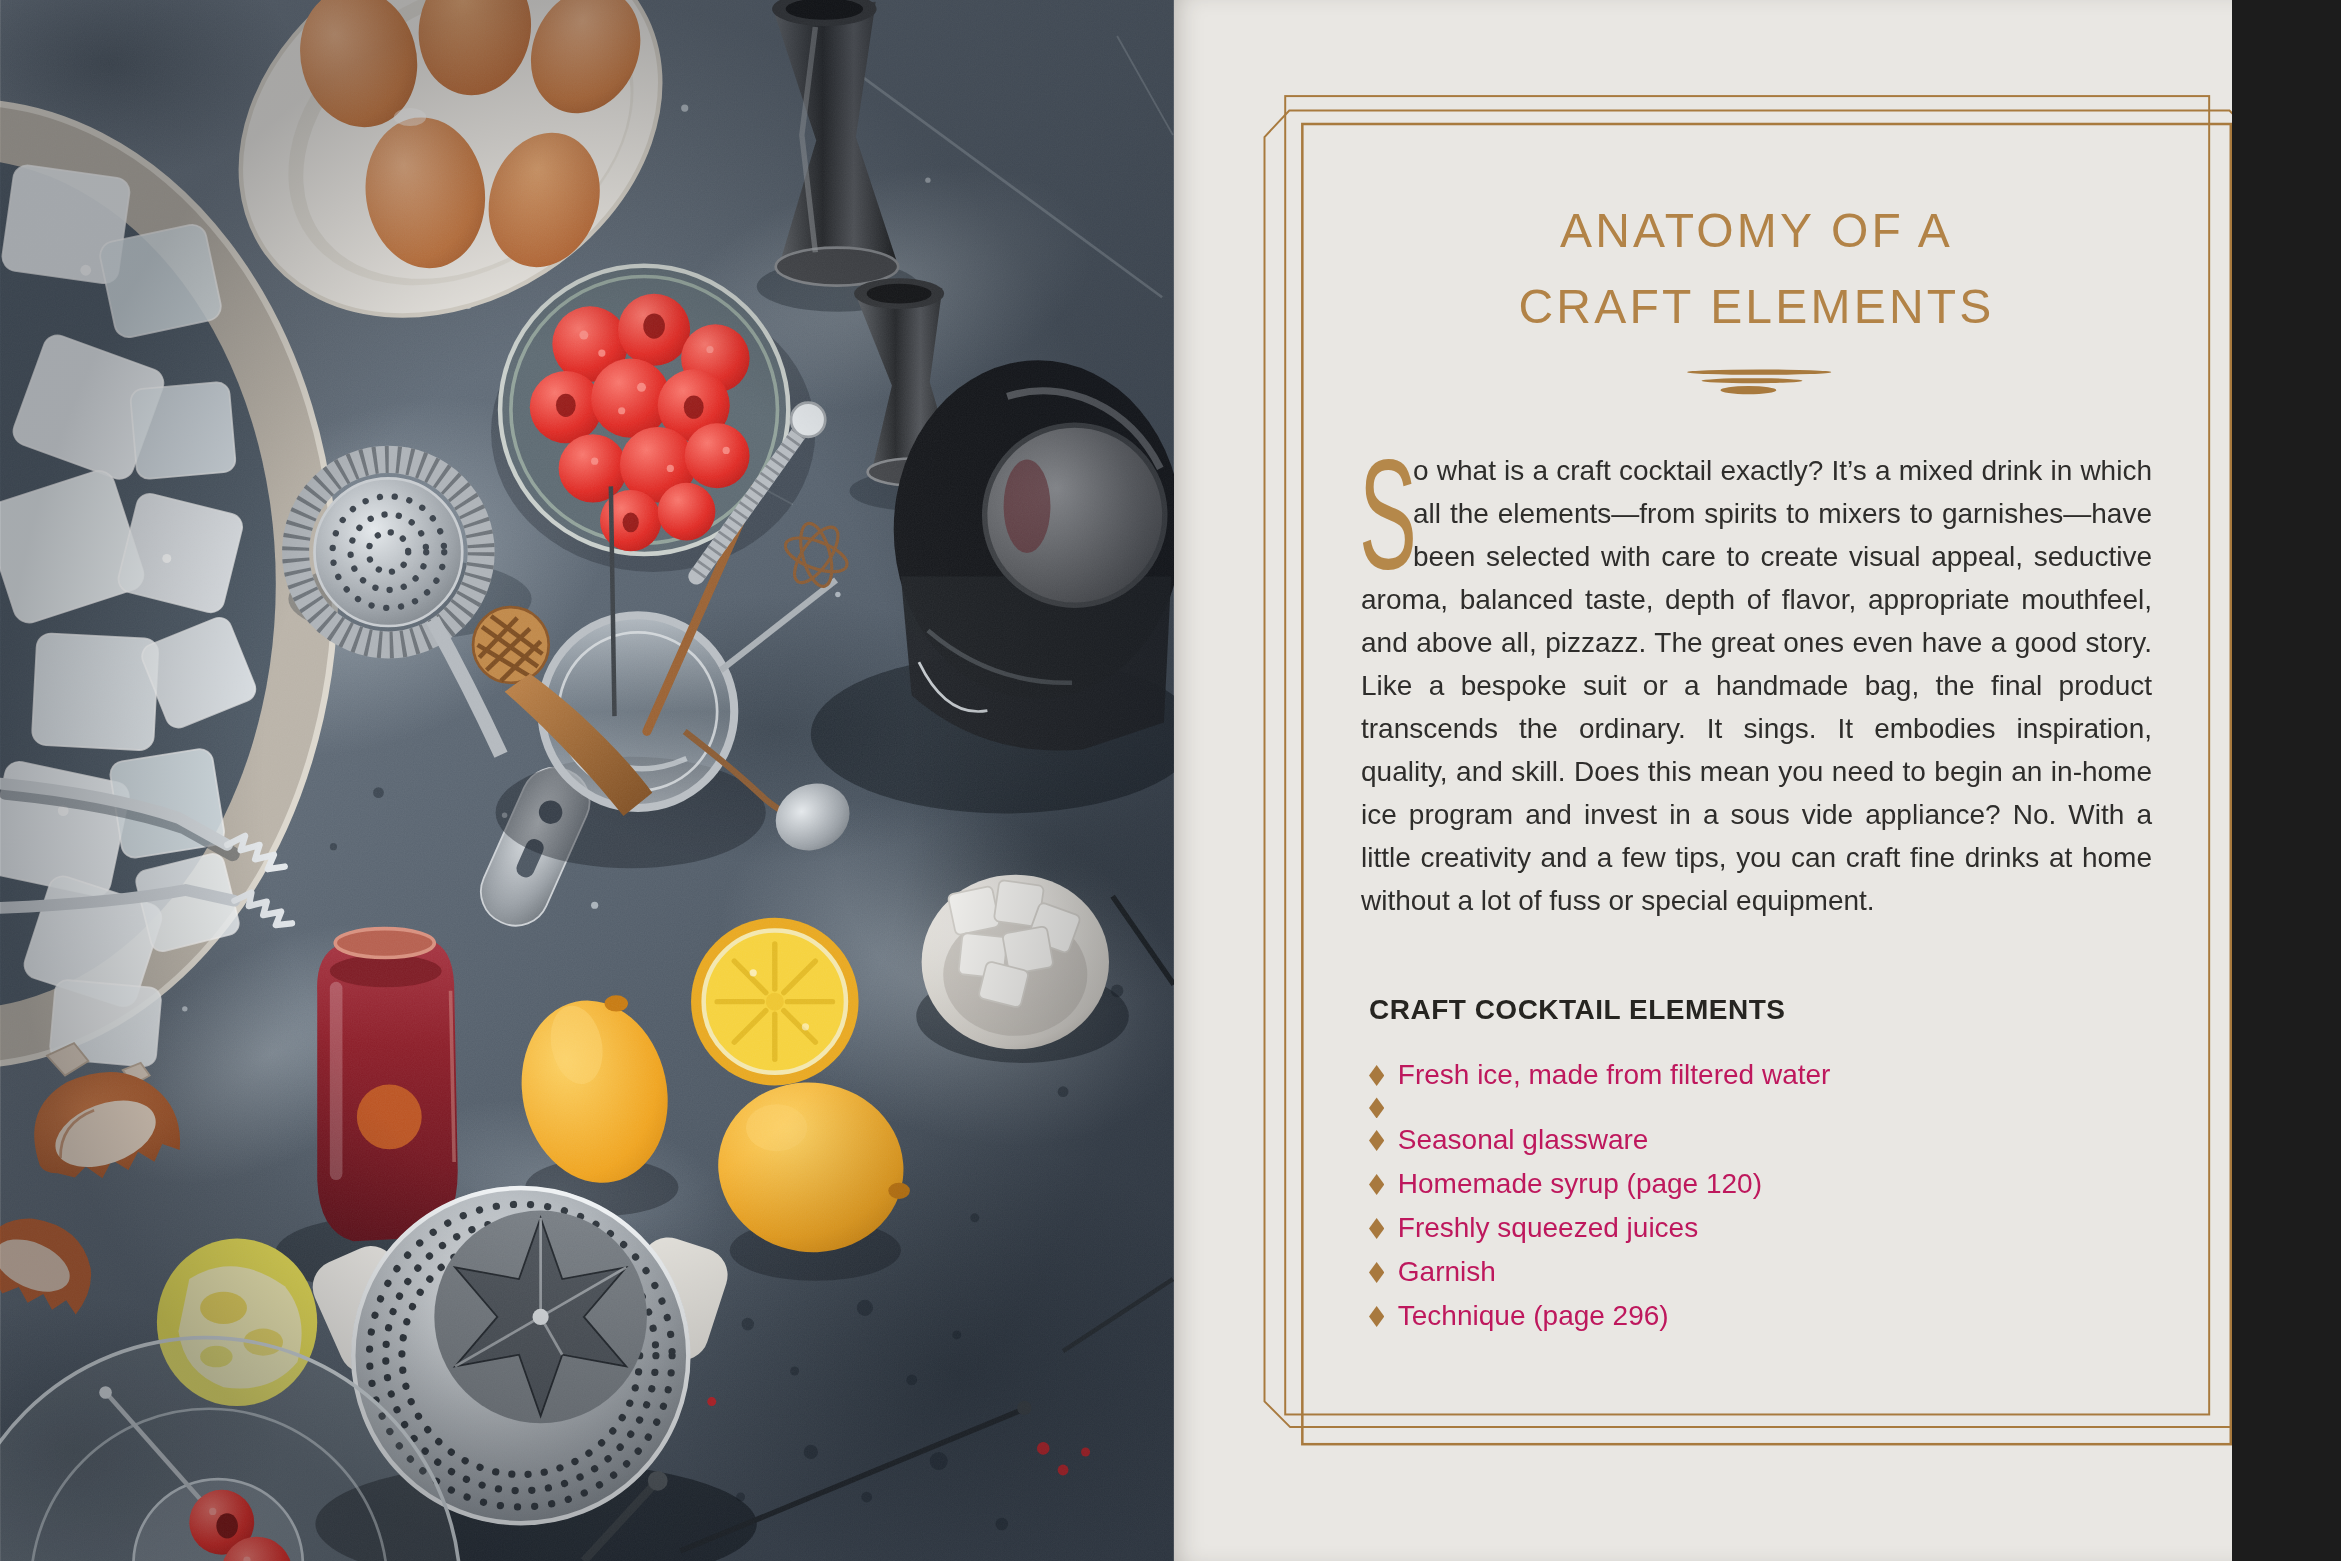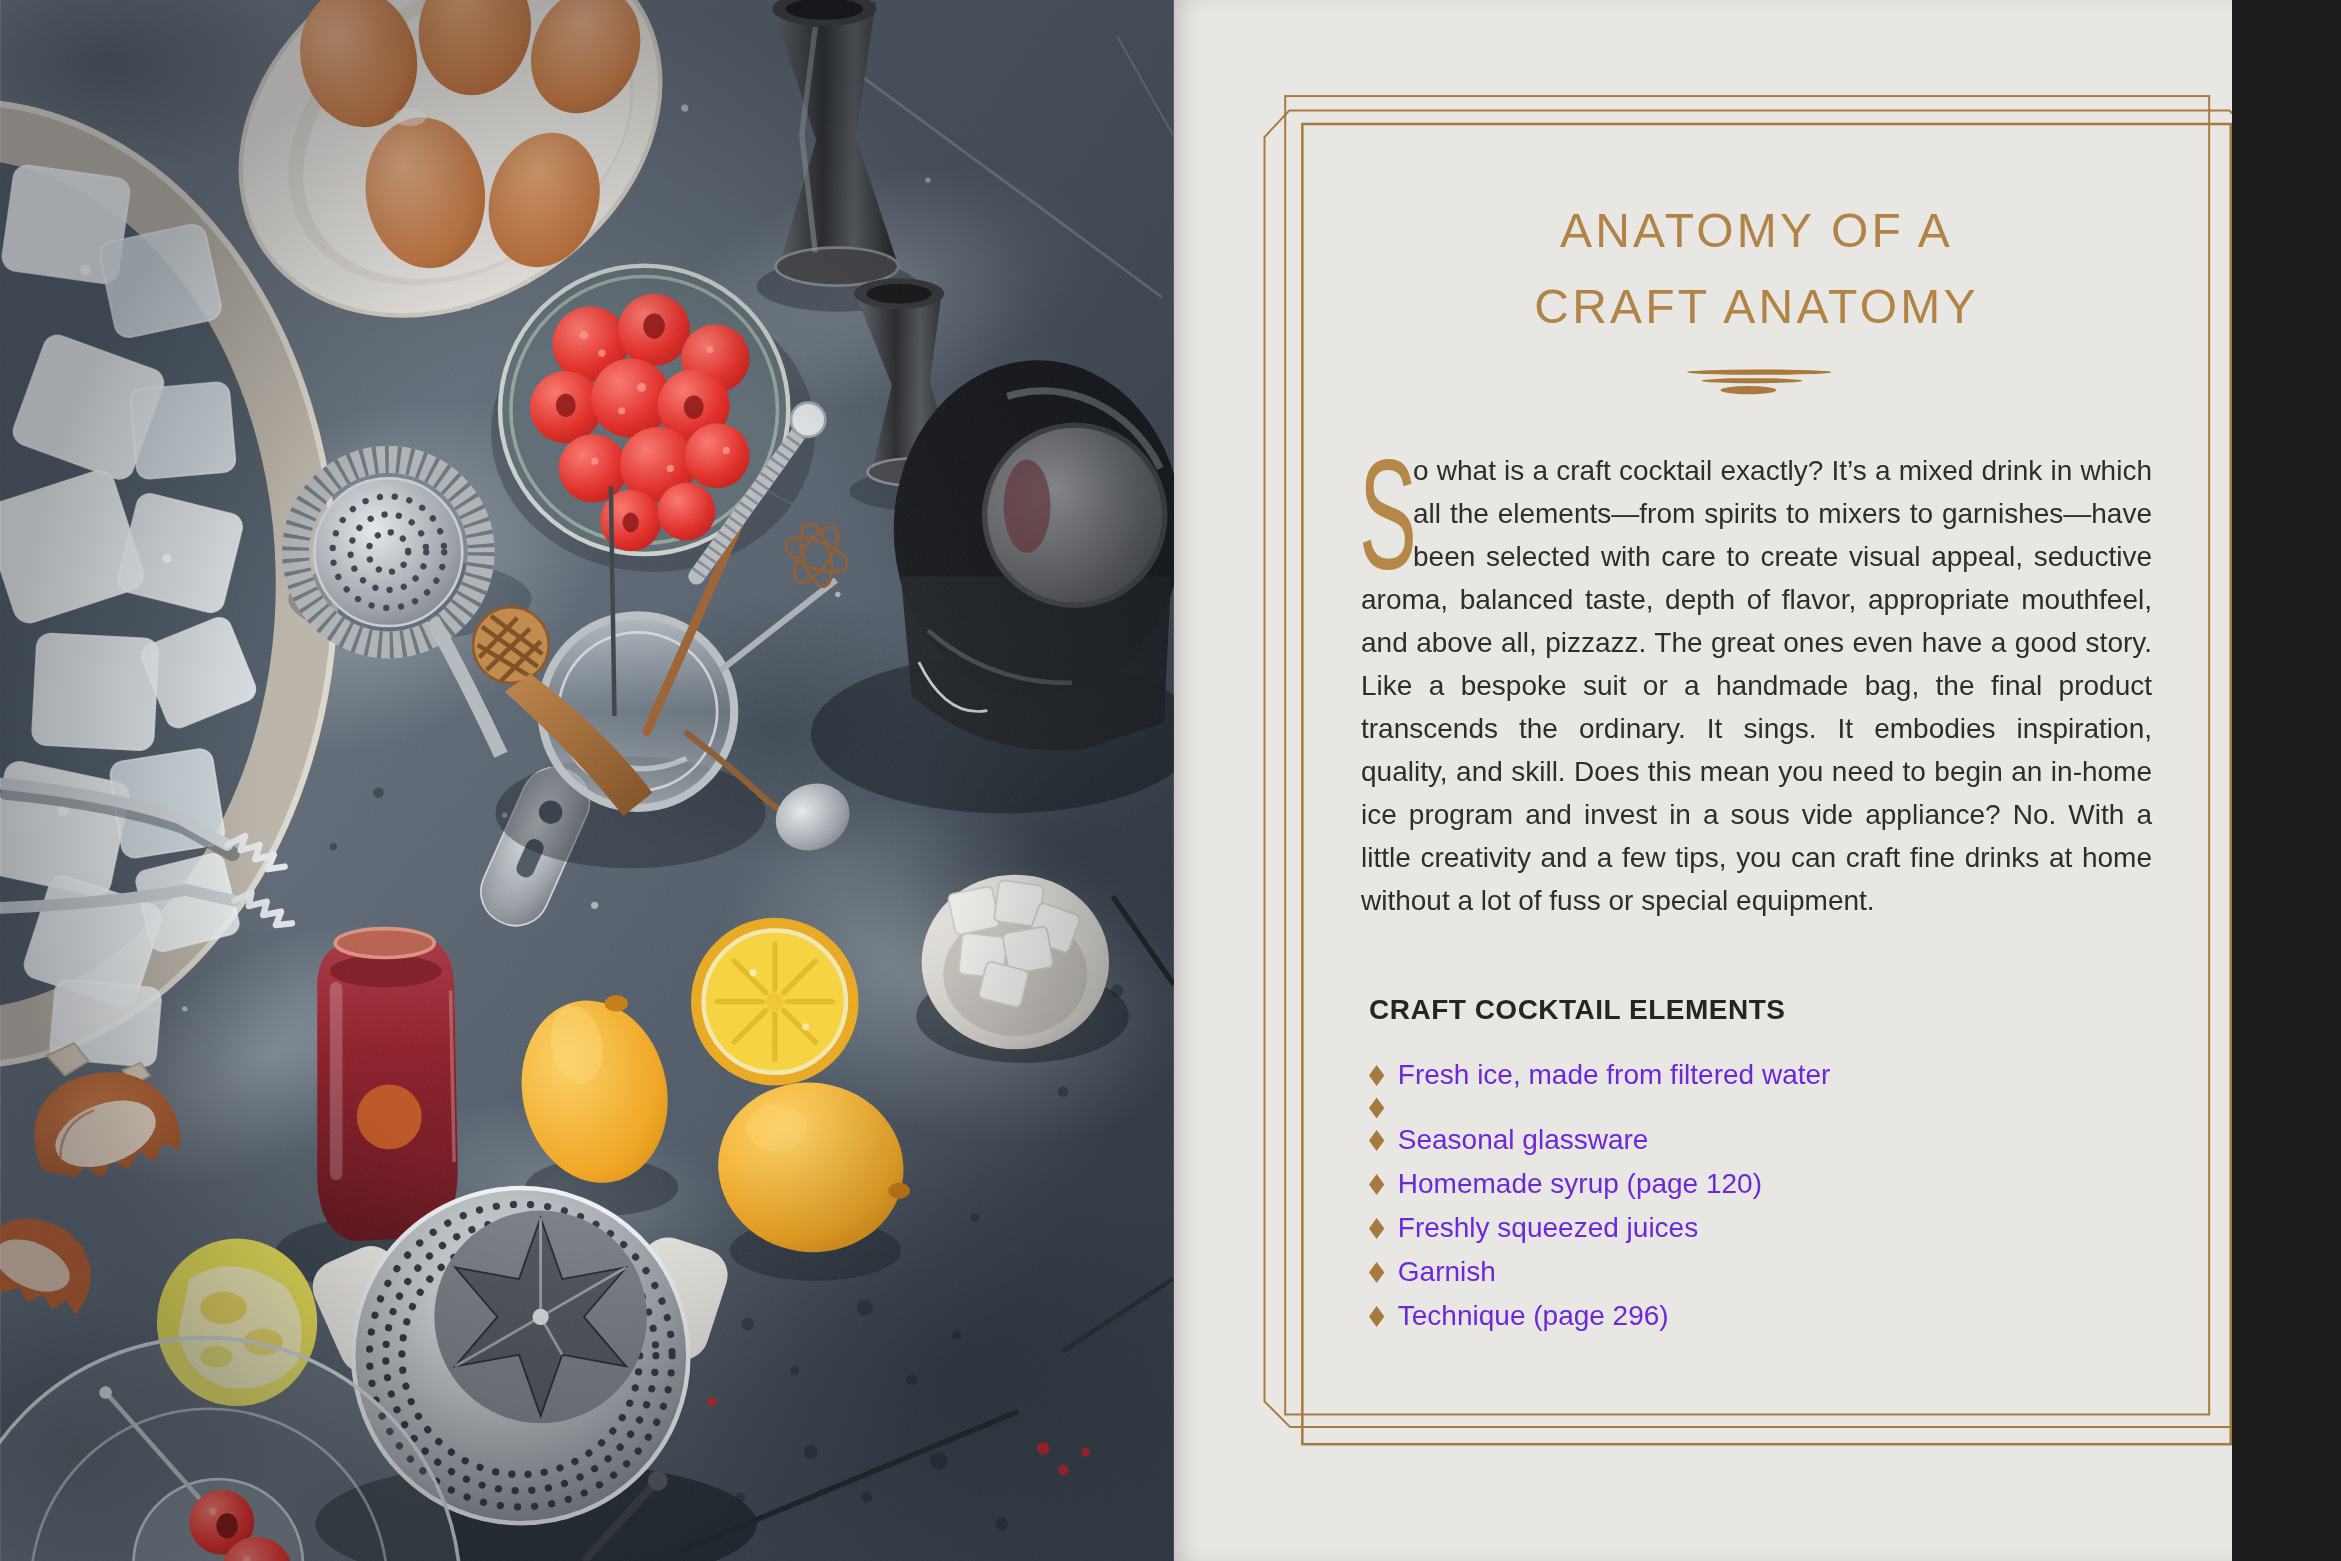--- a/index.html
+++ b/index.html
@@ -493,7 +493,7 @@
     <div class="content">
       <h1 class="title">
         <span>ANATOMY OF A</span><br>
-        <span>CRAFT ANATOMY</span>
+        <span>CRAFT ELEMENTS</span>
       </h1>
 
       <svg class="ornament" width="153" height="29" viewBox="0 0 170 32">

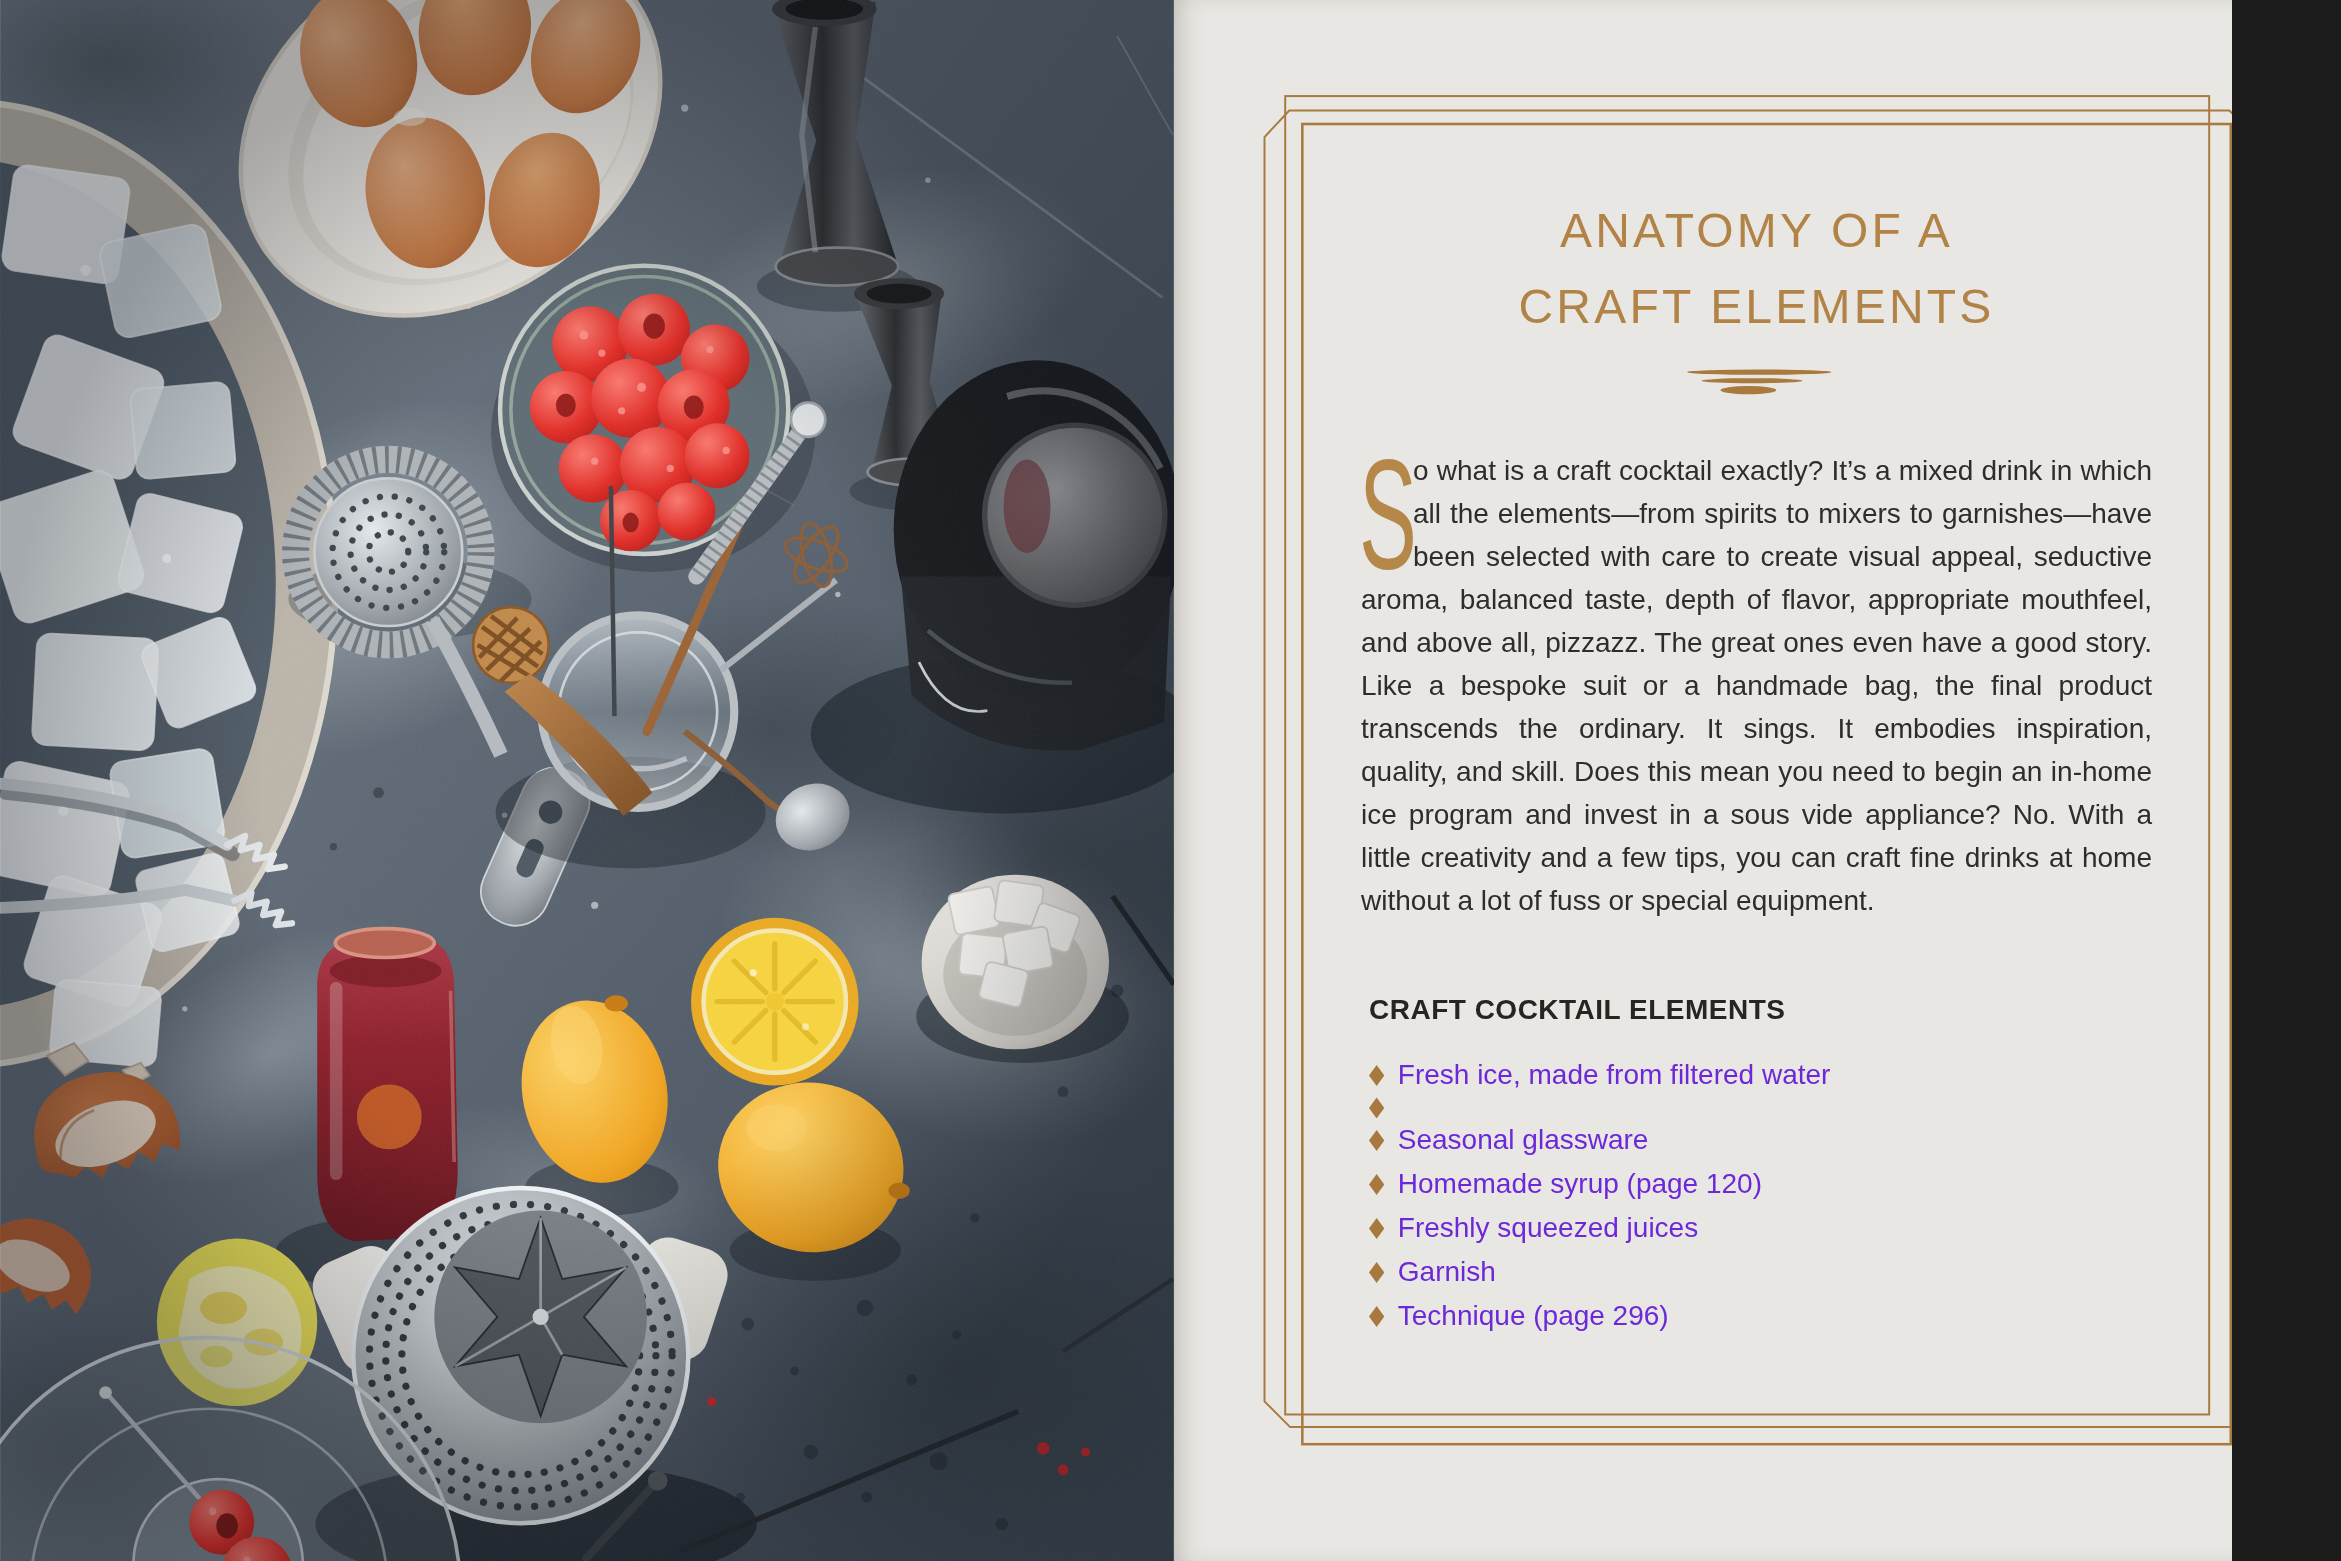--- a/index.html
+++ b/index.html
@@ -40,7 +40,7 @@
   .elements ul{list-style:none;margin:0;padding:0;}
   .elements li{
     display:flex;align-items:center;font-size:28px;line-height:44px;
-    color:#6d28d9;
+    color:#be185d;
   }
   .diamond{
     flex:none;width:15.3px;height:21px;margin-right:13.5px;background:#a8793e;

